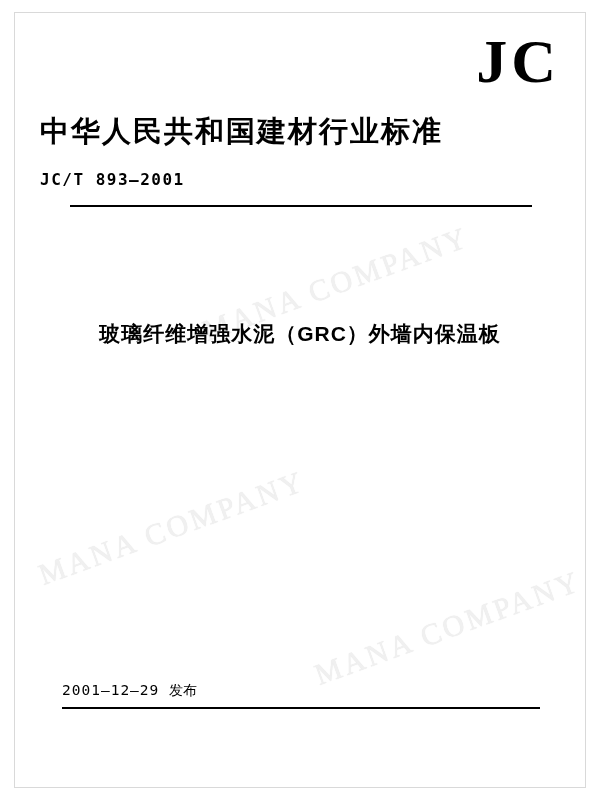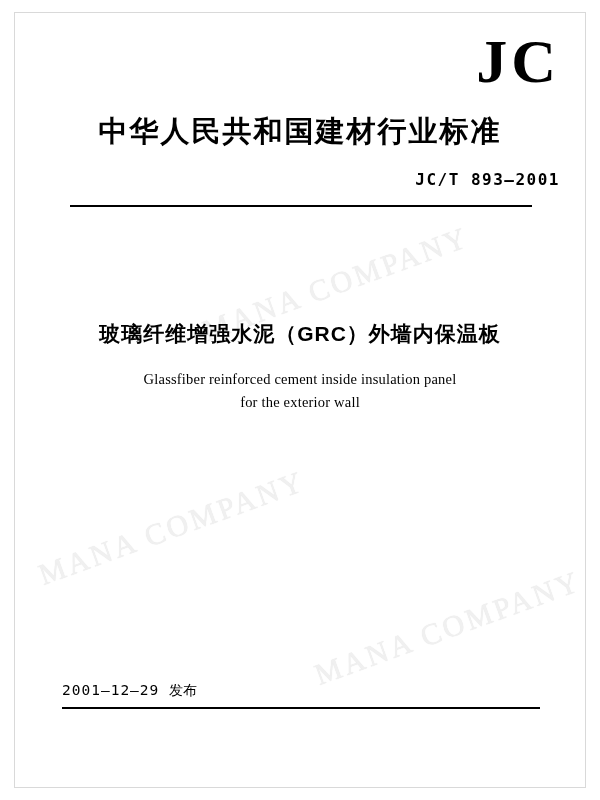--- a/index.html
+++ b/index.html
@@ -87,7 +87,7 @@
     left: 0;
     top: 112px;
     width: 520px;
-    text-align: center;
+    text-align: left;
     font-family: Liberation Sans, sans-serif;
     font-weight: bold;
     font-size: 29px;

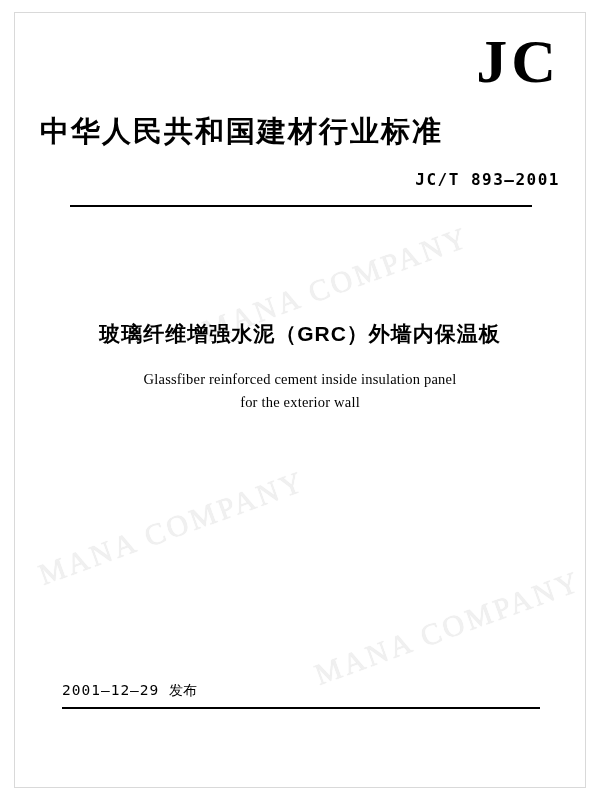--- a/index.html
+++ b/index.html
@@ -100,7 +100,7 @@
     left: 0;
     top: 170px;
     width: 520px;
-    text-align: right;
+    text-align: left;
     font-family: "DejaVu Sans Mono", monospace;
     font-size: 16px;
     letter-spacing: 1.5px;

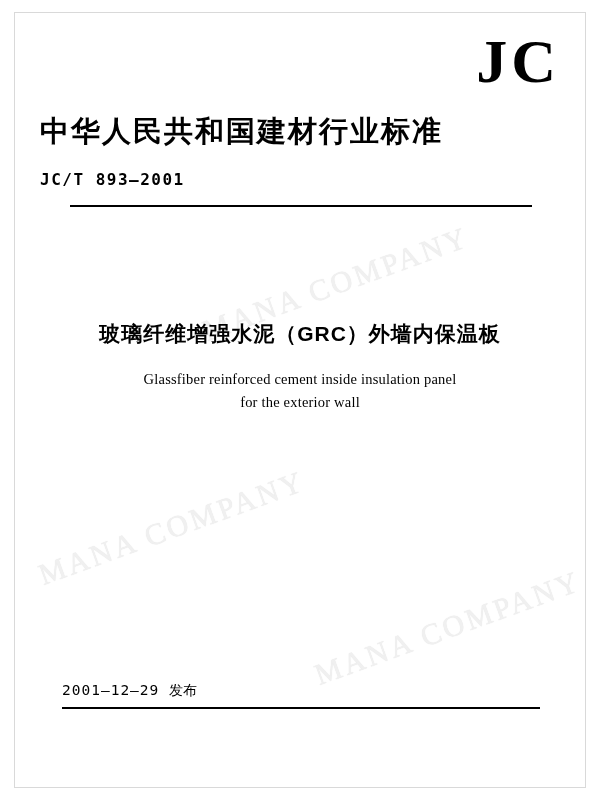--- a/index.html
+++ b/index.html
@@ -205,10 +205,6 @@
 
     <div class="doc-title-cn">玻璃纤维增强水泥（GRC）外墙内保温板</div>
 
-    <div class="doc-title-en">
-      <div>Glassfiber reinforced cement inside insulation panel</div>
-      <div>for the exterior wall</div>
-    </div>
 
     <div class="dates">
       <div>

